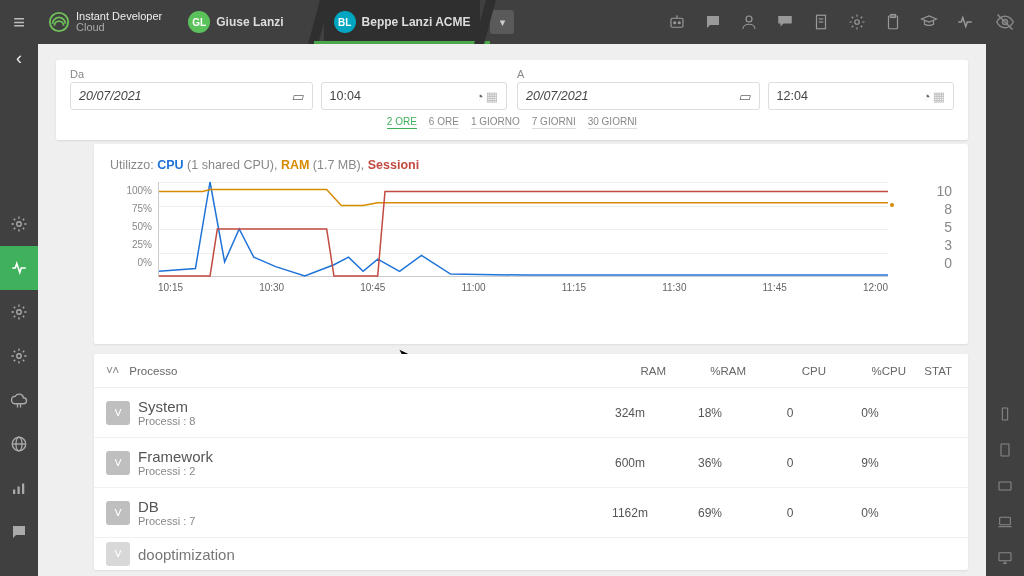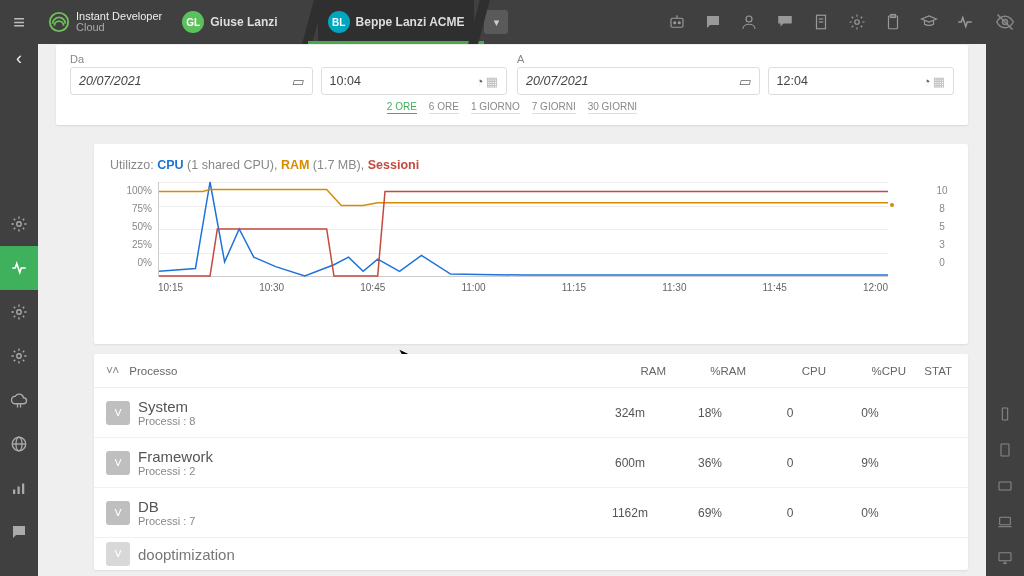--- a/index.html
+++ b/index.html
@@ -12,7 +12,7 @@
   .logo-text { display:flex; flex-direction:column; line-height:1; margin-left:6px; }
   .logo-text .l1 { font-size:11px; color:#eee; }
   .logo-text .l2 { font-size:11px; color:#aaa; }
-  .user-pill { display:flex; align-items:center; margin-left:10px; }
+  .user-pill { display:flex; align-items:center; margin-left:16px; }
   .avatar { width:22px; height:22px; border-radius:50%; color:#fff; font-size:10px; display:flex; align-items:center; justify-content:center; font-weight:600; }
   .avatar.green { background:#5bc15b; }
   .avatar.teal  { background:#00a6c0; }

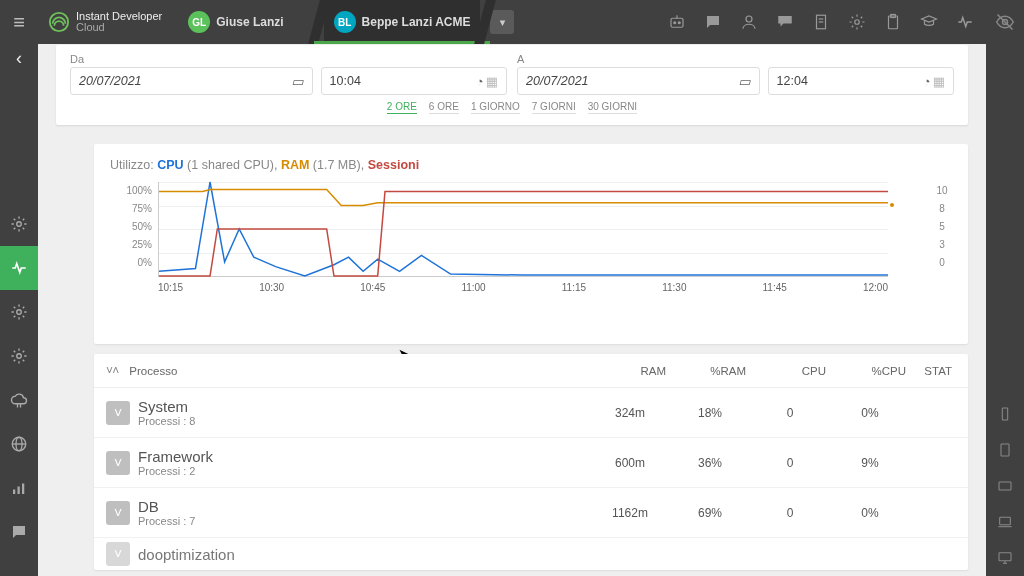--- a/index.html
+++ b/index.html
@@ -39,7 +39,7 @@
   .rightrail .rr-icon svg { width:16px; height:16px; }
   
   .main { position:absolute; left:38px; top:44px; width:948px; height:532px; background:#efefef; overflow:hidden; }
-  .filter-card { position:absolute; left:18px; top:1px; width:912px; height:80px; background:#fff; border-radius:2px; box-shadow:0 1px 2px rgba(0,0,0,.1); padding:8px 14px 4px; }
+  .filter-card { position:absolute; left:18px; top:16px; width:912px; height:80px; background:#fff; border-radius:2px; box-shadow:0 1px 2px rgba(0,0,0,.1); padding:8px 14px 4px; }
   .filter-row { display:flex; gap:10px; }
   .field { flex:1; display:flex; flex-direction:column; }
   .field label { font-size:11px; color:#888; margin-bottom:2px; }

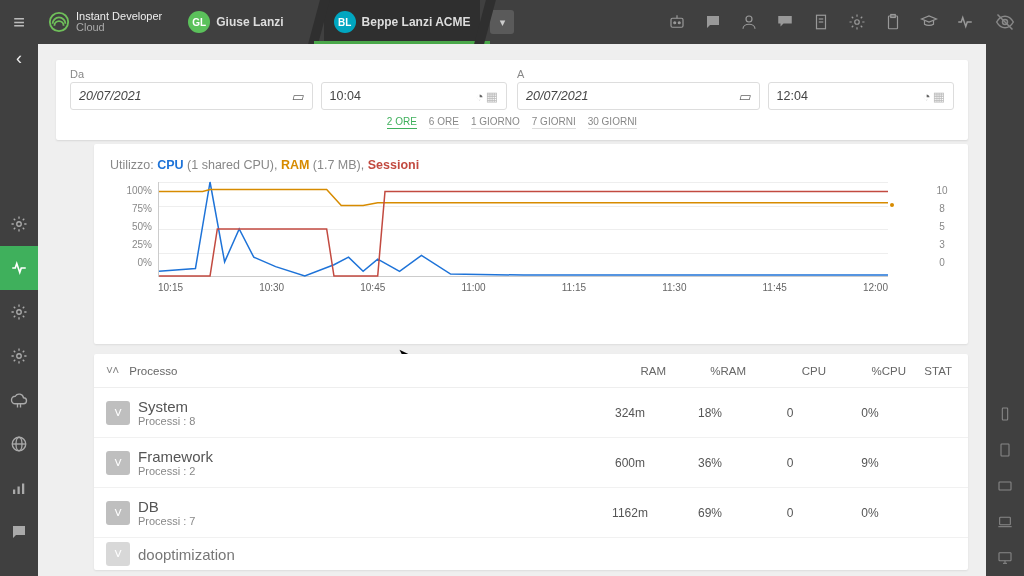--- a/index.html
+++ b/index.html
@@ -60,7 +60,7 @@
   .chart { position:relative; margin-top:8px; }
   .y-left { position:absolute; left:0; top:2px; width:42px; text-align:right; font-size:10px; color:#888; }
   .y-left div, .y-right div { height:18px; line-height:18px; }
-  .y-right { position:absolute; right:0; top:2px; width:20px; text-align:center; font-size:10px; color:#888; }
+  .y-right { position:absolute; right:0; top:2px; width:20px; text-align:right; font-size:14px; color:#888; }
   .plot { position:absolute; left:48px; top:2px; width:730px; height:95px; border-left:1px solid #ccc; border-bottom:1px solid #ccc; }
   .plot .grid { position:absolute; left:0; width:100%; border-top:1px solid #eee; }
   .plot svg { position:absolute; left:0; top:0; width:100%; height:100%; overflow:visible; }

